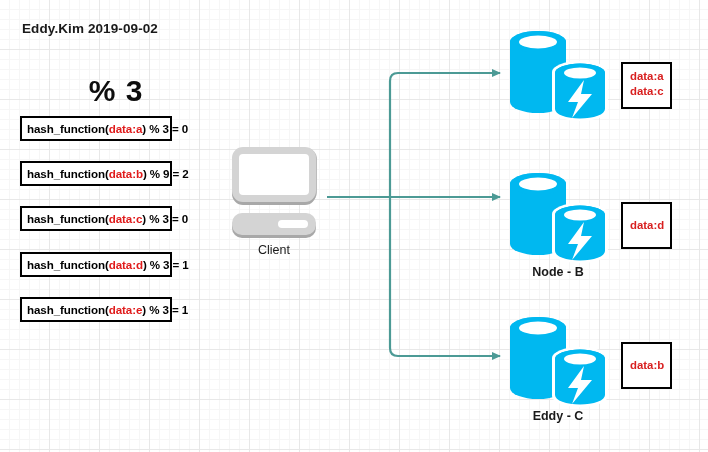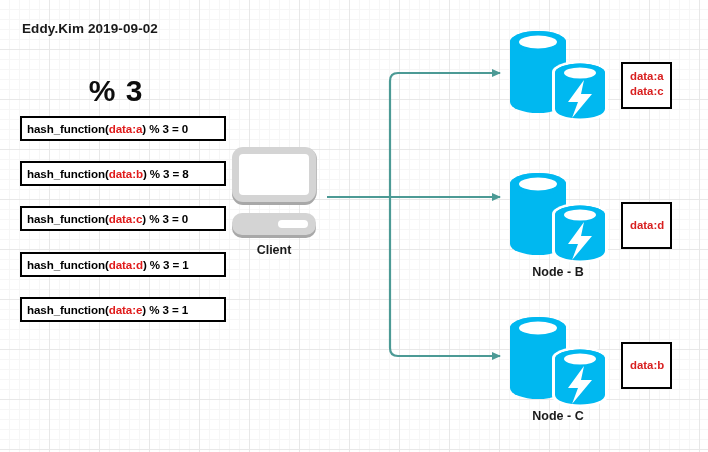--- a/index.html
+++ b/index.html
@@ -52,7 +52,7 @@
   .hash-box {
     position: absolute;
     left: 20px;
-    width: 206px;
+    width: 152px;
     height: 25px;
     box-sizing: border-box;
     background: #ffffff;

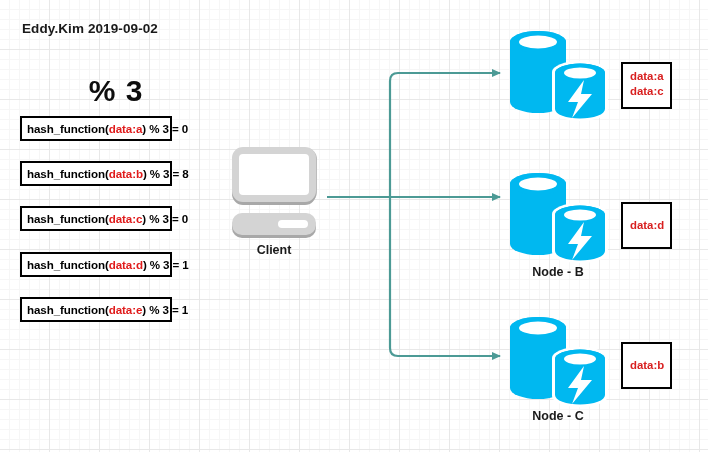--- a/index.html
+++ b/index.html
@@ -184,7 +184,7 @@
   <div class="hash-box" style="top:161px;">
     <span>hash_function(</span>
       <span class="red">data:b</span>
-      <span>) % 3 = 8</span>
+      <span>) % 9 = 2</span>
   </div>
   <div class="hash-box" style="top:206px;">
     <span>hash_function(</span>

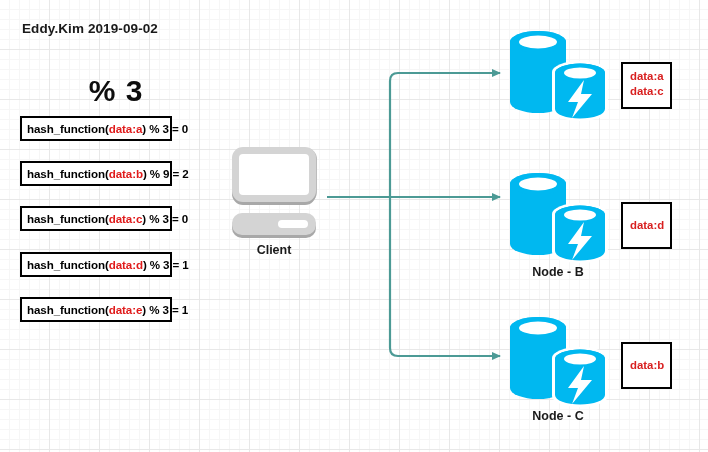--- a/index.html
+++ b/index.html
@@ -114,7 +114,7 @@
     width: 104px;
     text-align: center;
     font-size: 12.5px;
-    font-weight: bold;
+    font-weight: normal;
     color: #1a1a1a;
   }
 

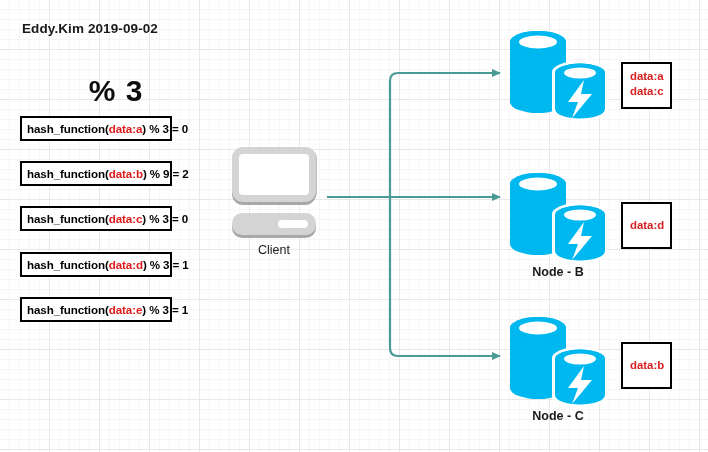--- a/index.html
+++ b/index.html
@@ -263,7 +263,7 @@
       <ellipse cx="78" cy="53" rx="16" ry="5.5" fill="#ffffff"></ellipse>
       <path d="M82,60 L66,82 L76,82 L70,98 L90,74 L79,74 z" fill="#ffffff"></path>
     </svg>
-    <div class="node-label">Node - C</div>
+    <div class="node-label">Eddy - C</div>
   </div>
 
   <div class="data-box" style="left:621px; top:62px; width:51px; height:47px;">

